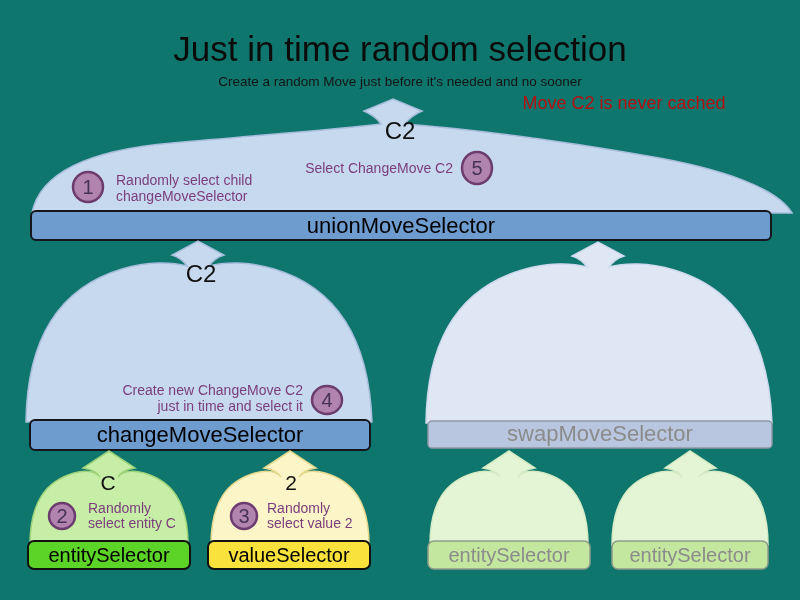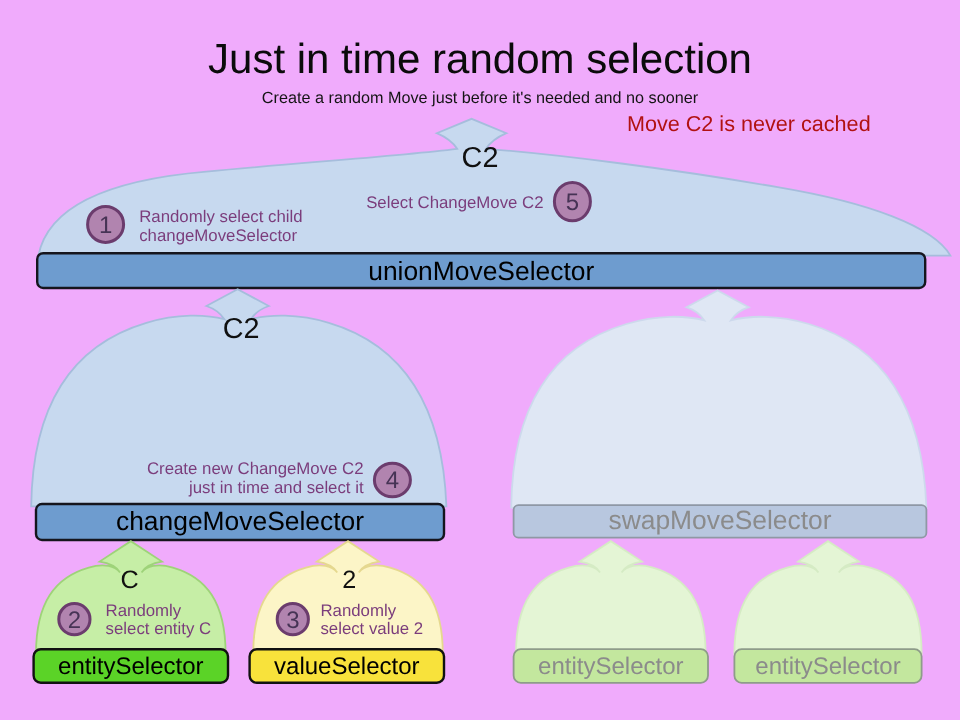--- a/index.html
+++ b/index.html
@@ -9,7 +9,7 @@
     height: 600px;
     overflow: hidden;
     font-family: "Liberation Sans", sans-serif;
-    background: #f0abfc;
+    background: #0f766e;
   }
   svg text { font-family: "Liberation Sans", sans-serif; }
   .title       { font-size: 35px; fill: #0b0b0b; }

